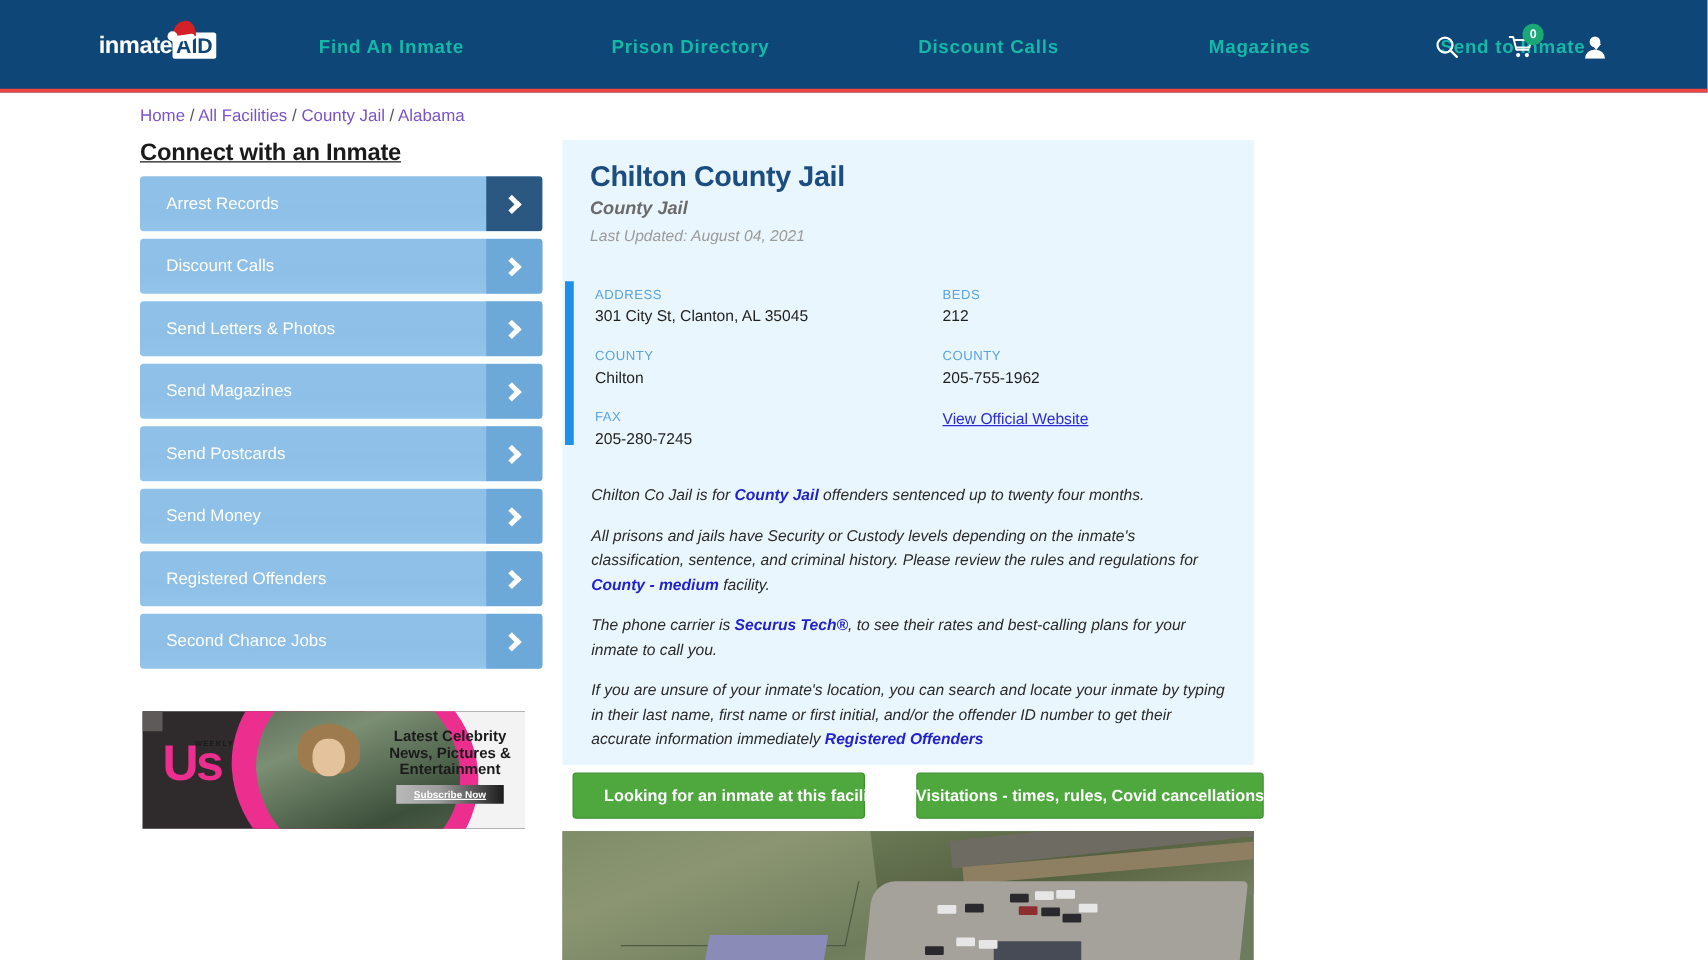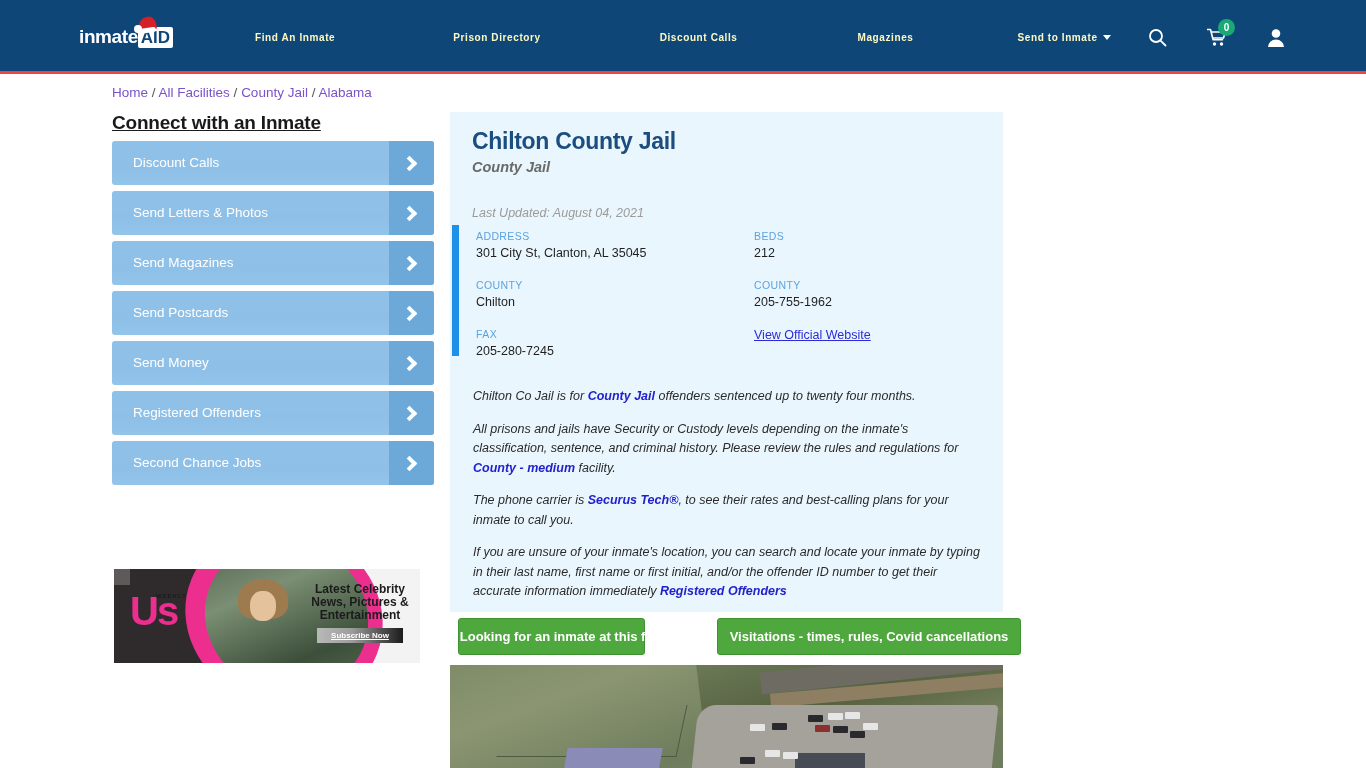--- a/index.html
+++ b/index.html
@@ -61,7 +61,7 @@
     height: 74px; display: flex; align-items: center;
   }
   .nav-item {
-    color: #fef9c3; font-size: 10px; font-weight: bold;
+    color: #14b8a6; font-size: 15px; font-weight: bold;
     letter-spacing: 0.6px; cursor: pointer;
     white-space: nowrap;
     text-align: center;

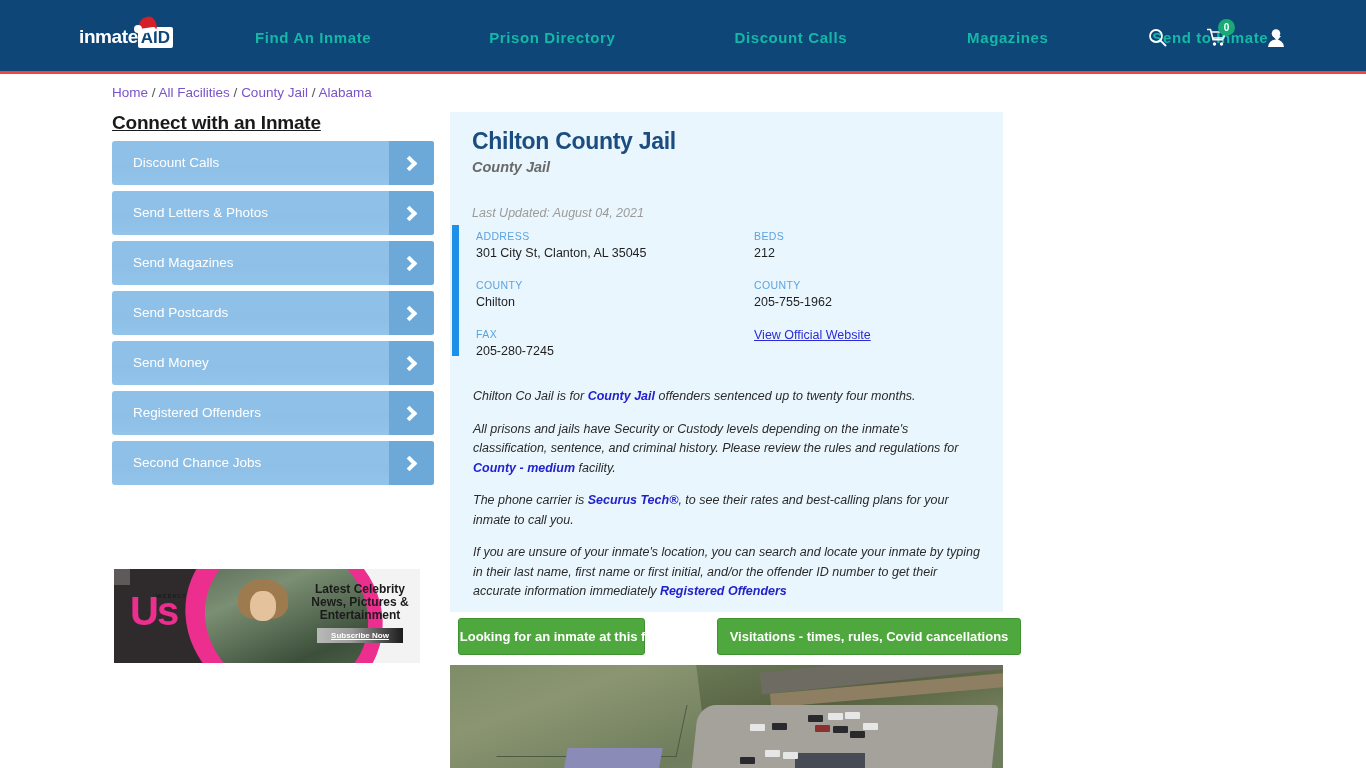--- a/index.html
+++ b/index.html
@@ -414,6 +414,12 @@
 <div class="sidebar-title">Connect with an Inmate</div>
 
 <div class="side-list">
+  <div class="side-btn dark">
+    <span class="label">Arrest Records</span>
+    <span class="arrow-box">
+        <span class="chev"></span>
+      </span>
+  </div>
   <div class="side-btn">
     <span class="label">Discount Calls</span>
     <span class="arrow-box">

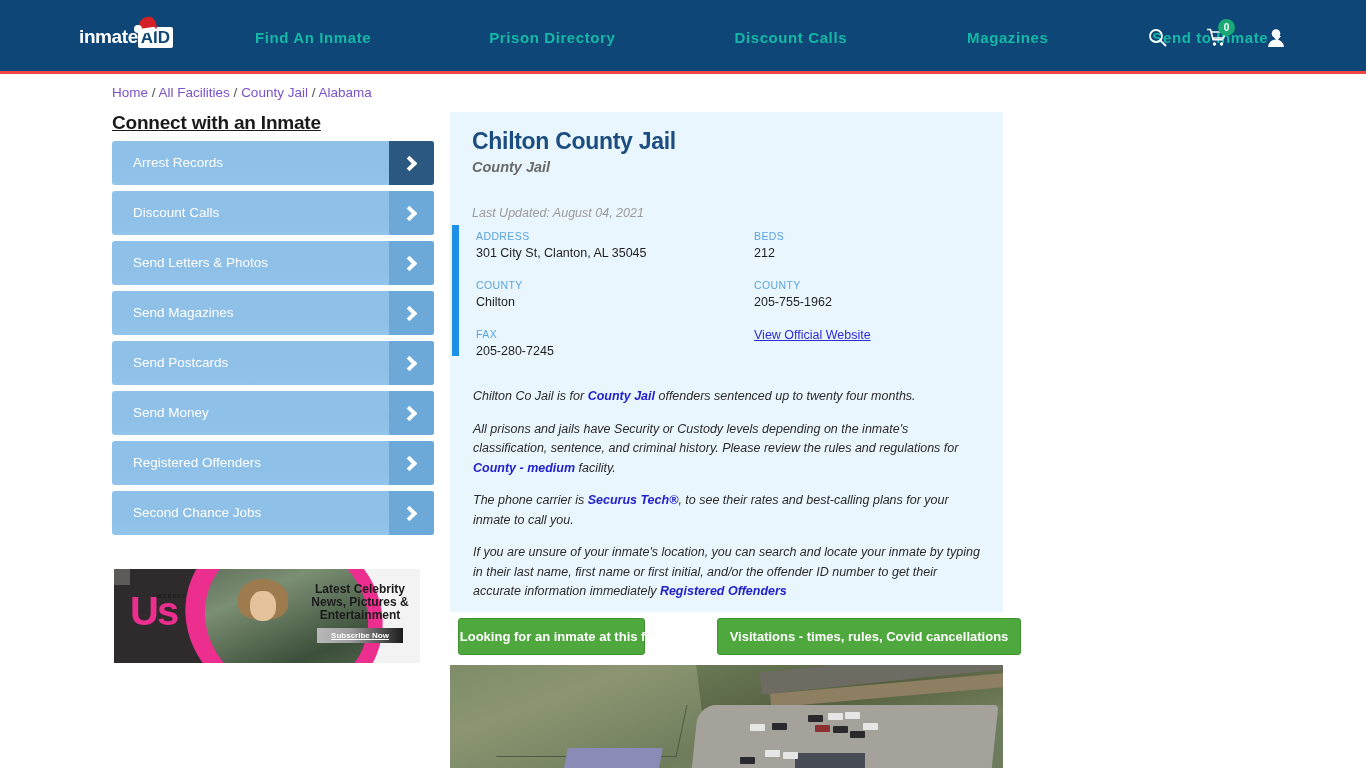--- a/index.html
+++ b/index.html
@@ -232,7 +232,7 @@
   }
   .panel-updated {
     position: absolute; left: 22px; top: 70px;
-    font-size: 12.5px; font-style: italic; color: #9b9b9b; margin-top: 24px;
+    font-size: 12.5px; font-style: italic; color: #9b9b9b;
   }
 
   .accent-bar {

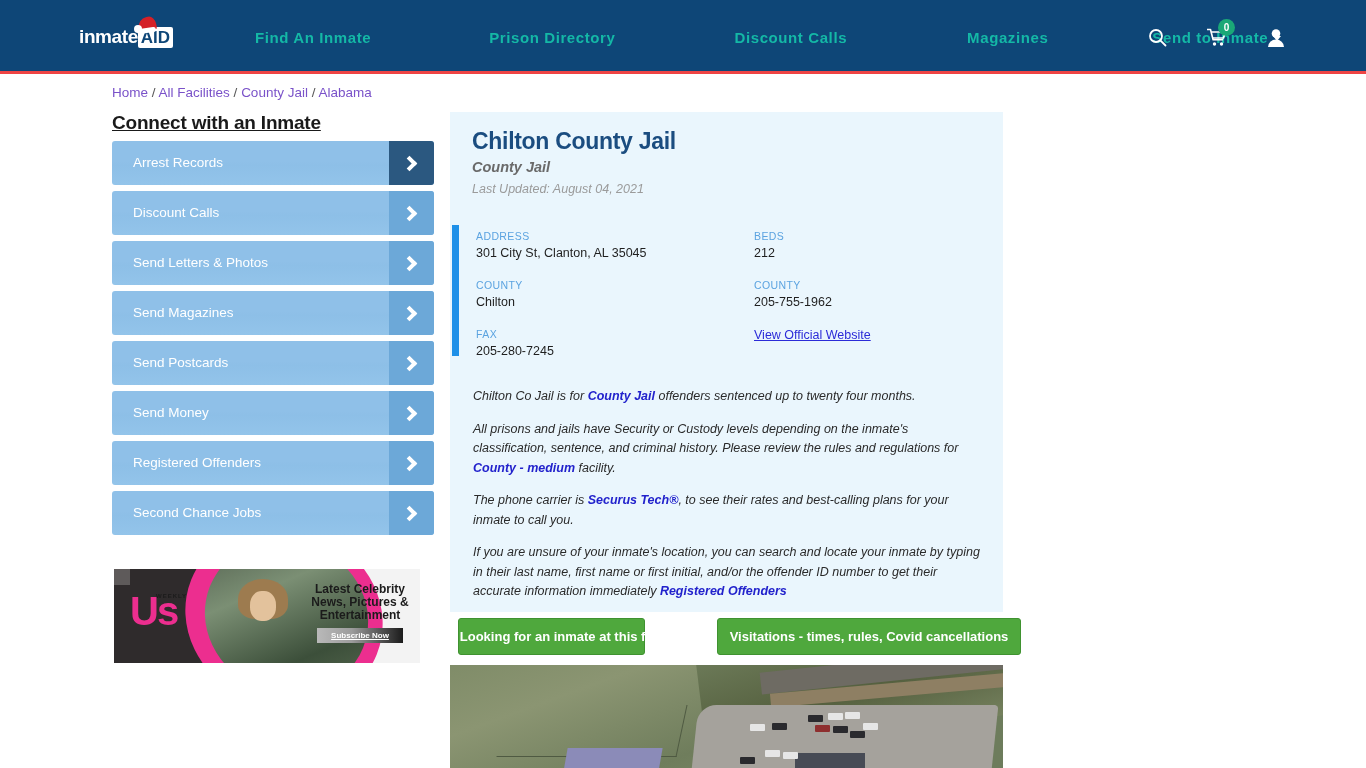--- a/index.html
+++ b/index.html
@@ -286,7 +286,7 @@
     display: flex; align-items: center; justify-content: center;
     cursor: pointer; white-space: nowrap;
   }
-  .cta-1 { left: 8px; width: 187px; padding-left: 47px; }
+  .cta-1 { left: 8px; width: 234px; padding-left: 47px; }
   .cta-2 { left: 267px; width: 304px; }
 
   

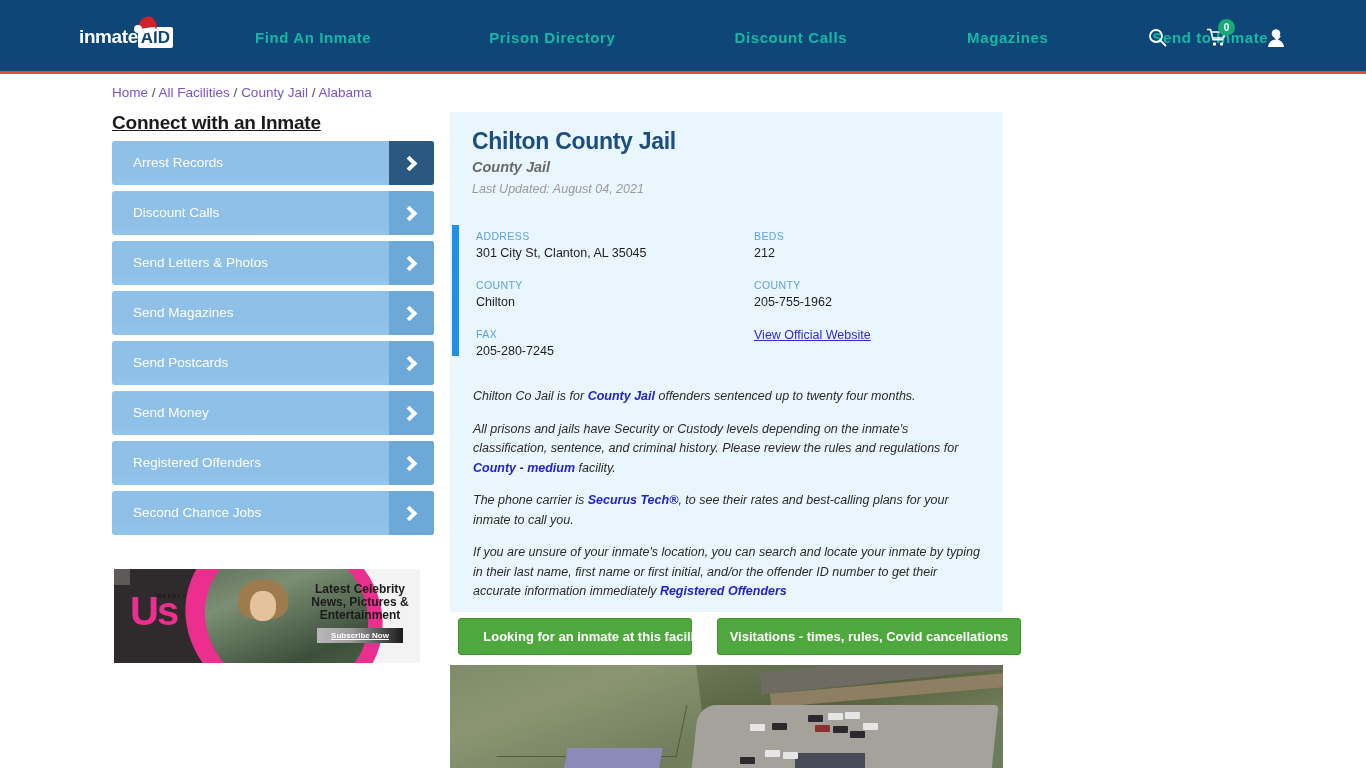--- a/index.html
+++ b/index.html
@@ -287,7 +287,7 @@
     cursor: pointer; white-space: nowrap;
   }
   .cta-1 { left: 8px; width: 234px; padding-left: 47px; }
-  .cta-2 { left: 267px; width: 304px; }
+  .cta-2 { left: 283px; width: 278px; }
 
   
   .photo {

